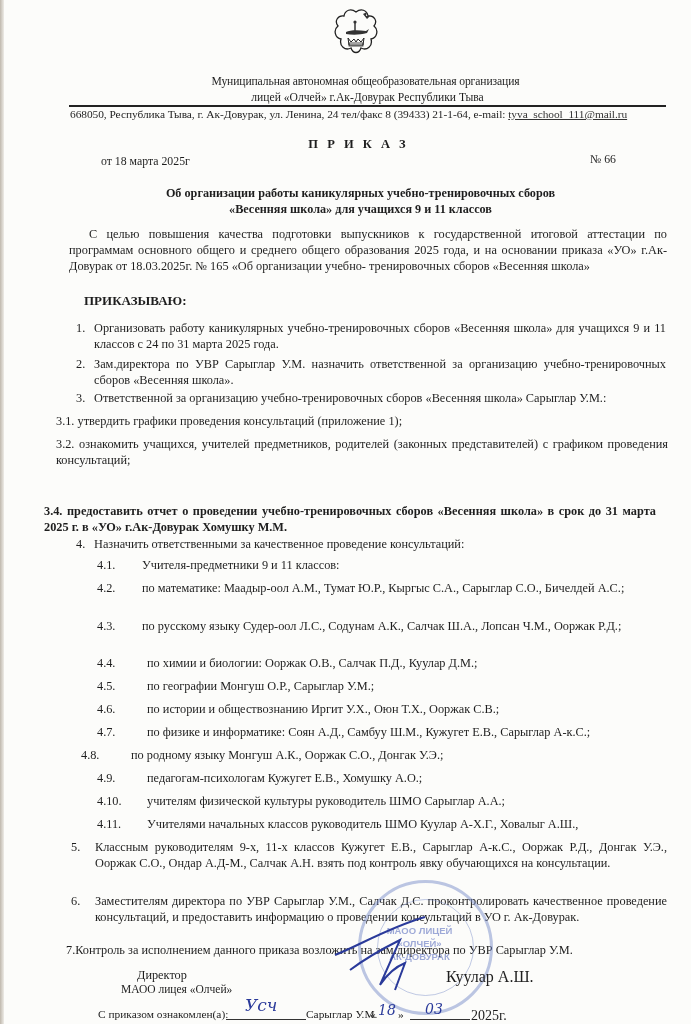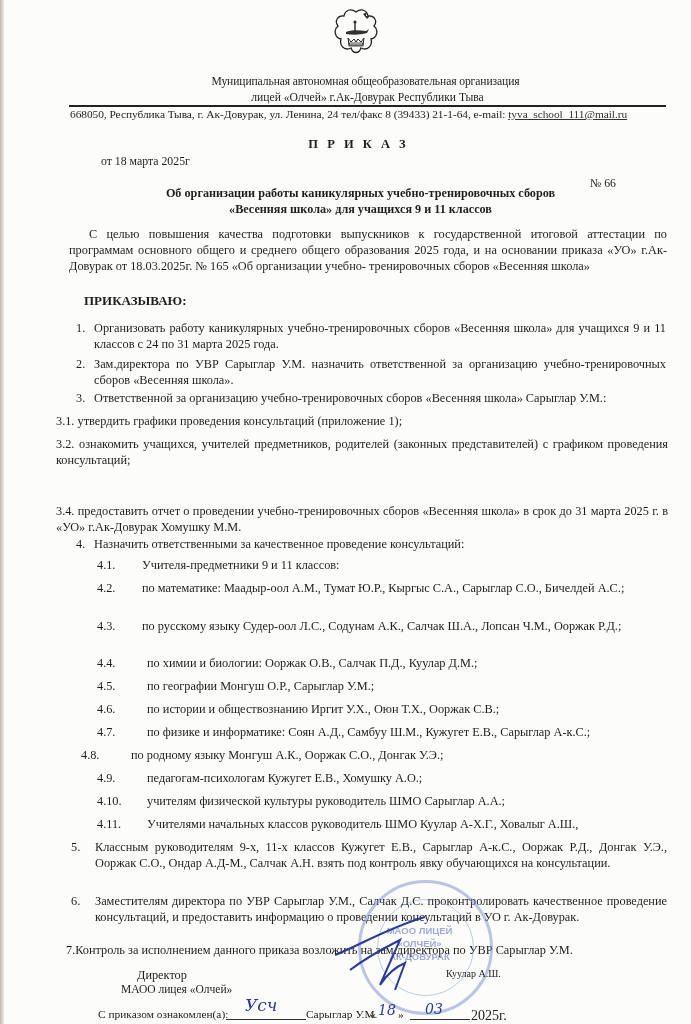--- a/index.html
+++ b/index.html
@@ -16,7 +16,7 @@
   .addr .email { text-decoration: underline; color: #333; }
   .prikaz { left: 0; width: 691px; top: 137px; text-align: center; font-size: 12.5px; font-weight: bold; letter-spacing: 3px; padding-left: 26px; }
   .date { left: 101px; top: 154px; font-size: 11.8px; }
-  .num { left: 590px; top: 152px; font-size: 11.8px; margin-top: 24px; }
+  .num { left: 590px; top: 152px; font-size: 11.8px; }
   .title { left: 0; width: 691px; text-align: center; font-size: 12.2px; font-weight: bold; padding-left: 30px; }
   .t1 { top: 186px; } .t2 { top: 202px; }
   .para { position: absolute; font-size: 12.3px; line-height: 16px; text-align: justify; text-align-last: left; }

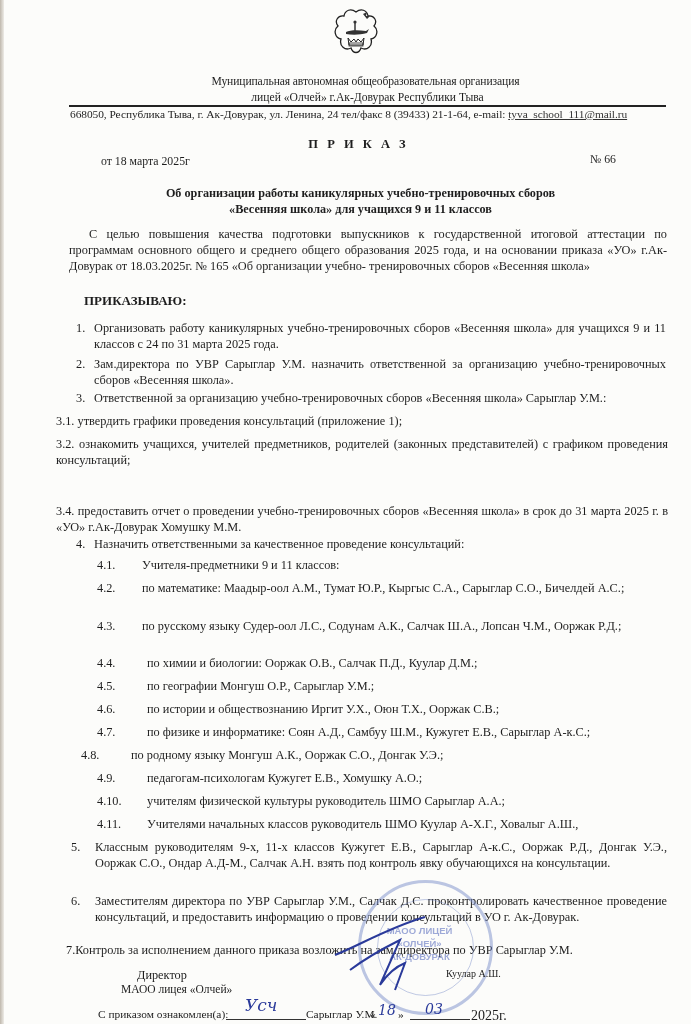--- a/index.html
+++ b/index.html
@@ -85,7 +85,7 @@
     <span>3.2.</span>
     <span>ознакомить учащихся, учителей предметников, родителей (законных представителей) с графиком проведения консультаций;</span>
   </div>
-  <div class="item" style="left:56px; top:503px; width:612px; text-align:justify;">
+  <div class="item" style="left:44px; top:503px; width:612px; text-align:justify;font-weight:bold;">
     <span>3.4.</span>
     <span>предоставить отчет о проведении учебно-тренировочных сборов «Весенняя школа» в срок до  31 марта 2025 г. в «УО» г.Ак-Довурак Хомушку М.М.</span>
   </div>

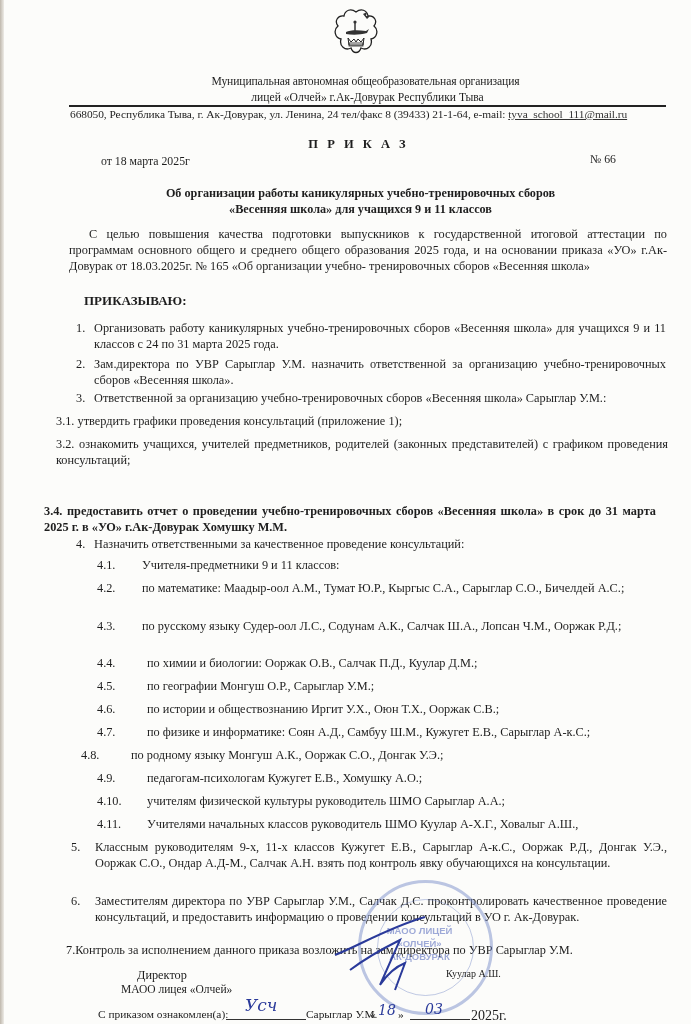--- a/index.html
+++ b/index.html
@@ -150,7 +150,7 @@
 
   <div class="abs" style="left:137px; top:968px; font-size:12.3px;">Директор</div>
   <div class="abs" style="left:121px; top:983px; font-size:11.5px;">МАОО лицея «Олчей»</div>
-  <div class="abs" style="left:446px; top:968px; font-size:10px;">Куулар А.Ш.</div>
+  <div class="abs" style="left:446px; top:968px; font-size:16px;">Куулар А.Ш.</div>
   <svg class="sig" style="left:330px; top:915px;" width="110" height="80" viewBox="0 0 110 80">
     <path d="M5 40 C30 30 60 12 95 2 M20 55 C40 40 60 30 70 25 L50 70 M50 70 C60 55 70 50 75 48 L65 75" fill="none" stroke="#2a3a9a" stroke-width="2"></path>
   </svg>

